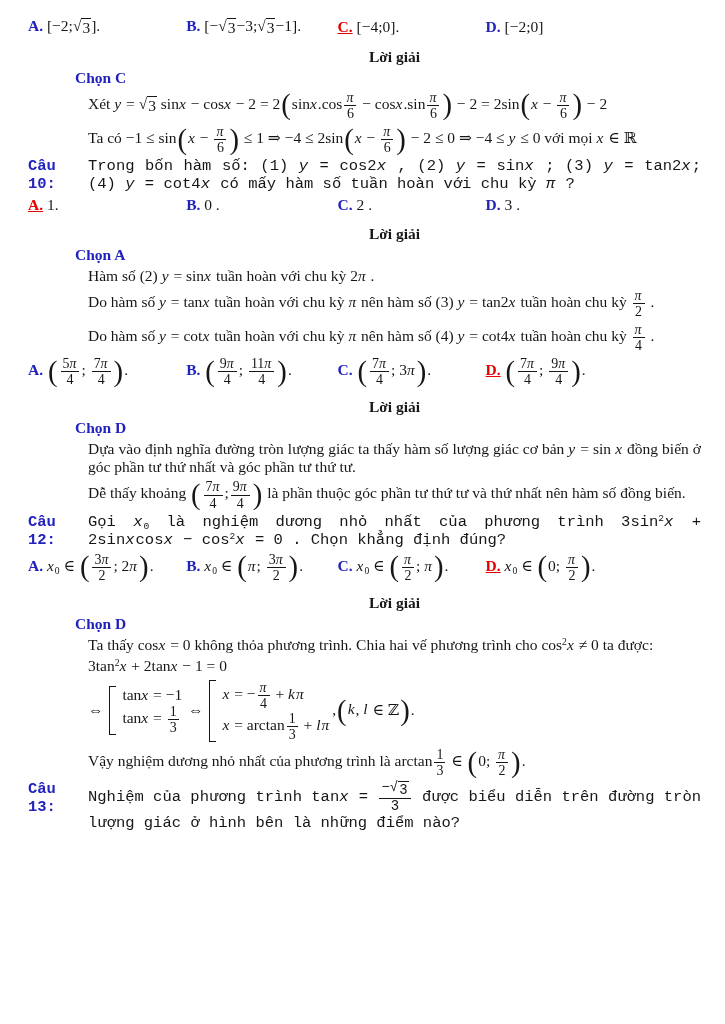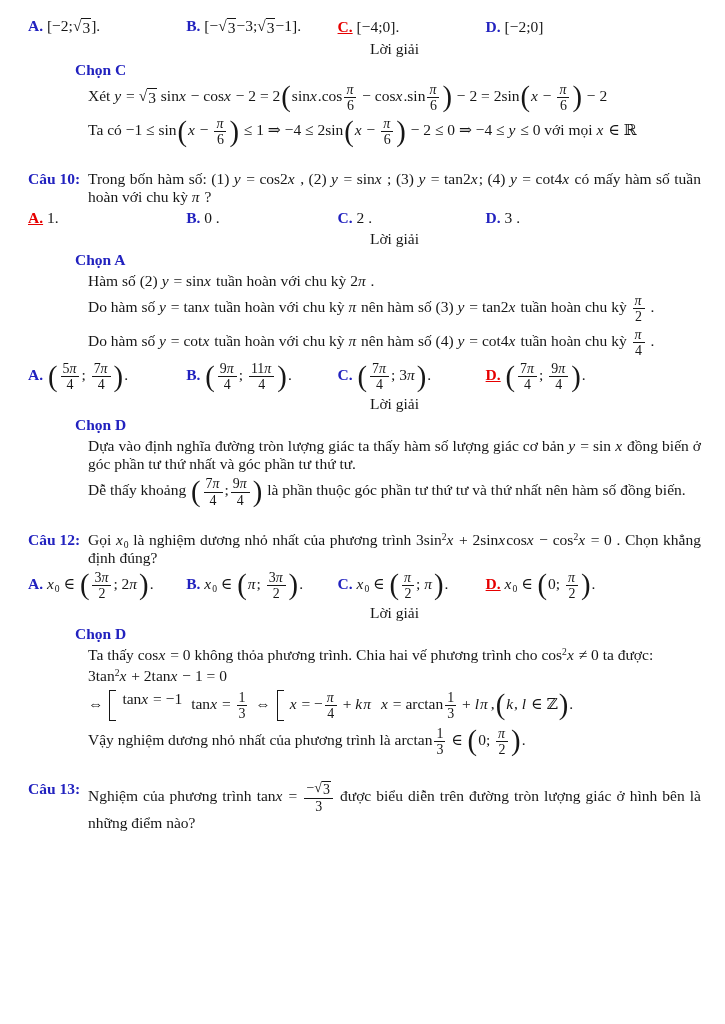--- a/index.html
+++ b/index.html
@@ -8,7 +8,7 @@
        font-size:15.5px;color:#161616;}
   .page{box-sizing:border-box;padding:14px 24px 0 28px;}
   .body{margin-left:60px;margin-top:3px;}
-  .center{margin-left:60px;text-align:center;font-weight:normal;margin-top:3px;}
+  .center{margin-left:60px;text-align:center;font-weight:bold;margin-top:11px;}
   .chon{color:var(--blue,#2222bf);font-weight:bold;margin-left:47px;margin-top:3px;}
   .q{display:flex;margin-top:23px;}
   .qlabel{flex:0 0 60px;color:var(--blue,#2222bf);font-weight:bold;}

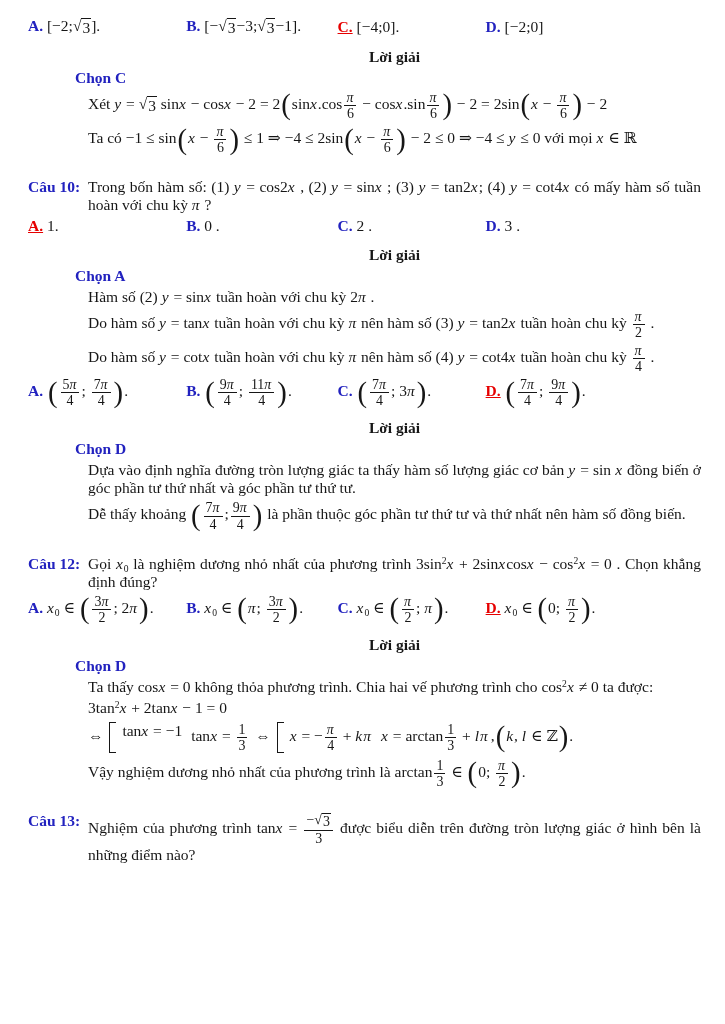--- a/index.html
+++ b/index.html
@@ -10,7 +10,7 @@
   .body{margin-left:60px;margin-top:3px;}
   .center{margin-left:60px;text-align:center;font-weight:bold;margin-top:11px;}
   .chon{color:var(--blue,#2222bf);font-weight:bold;margin-left:47px;margin-top:3px;}
-  .q{display:flex;margin-top:23px;}
+  .q{display:flex;margin-top:2px;font-family:Liberation Mono, monospace;}
   .qlabel{flex:0 0 60px;color:var(--blue,#2222bf);font-weight:bold;}
   .qbody{flex:1;text-align:justify;}
   .just{text-align:justify;}

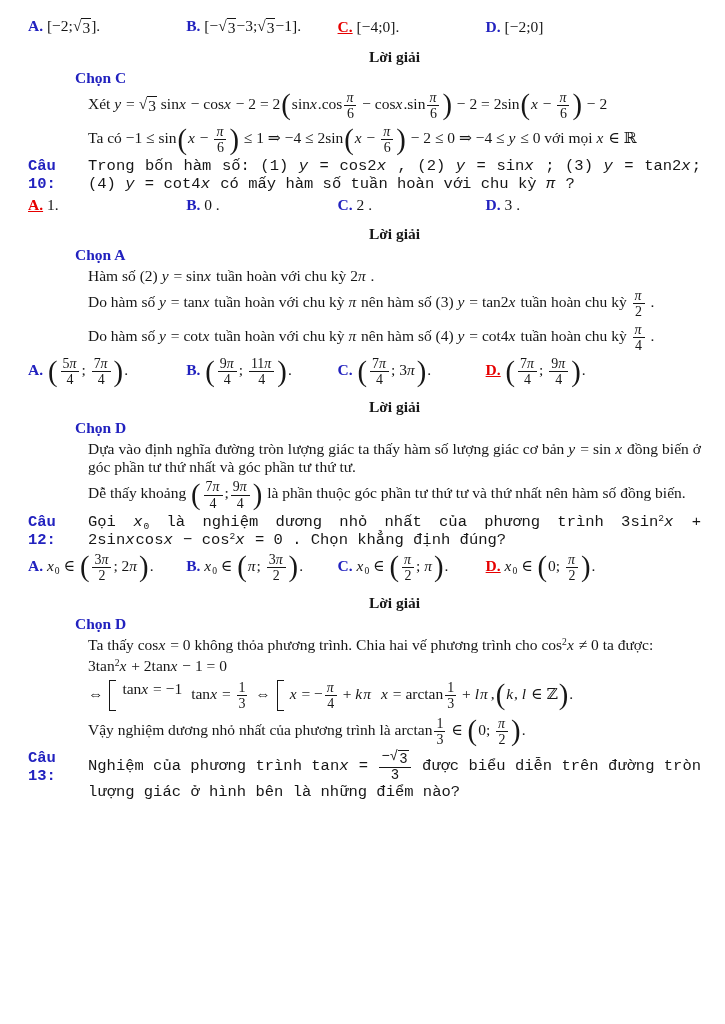--- a/index.html
+++ b/index.html
@@ -36,7 +36,7 @@
   .bp{font-size:1.85em;vertical-align:middle;line-height:0.9;padding:0 1px;font-weight:400;}
   .sys{display:inline-flex;align-items:center;vertical-align:middle;margin:2px 2px;}
   .sysbar{align-self:stretch;width:6px;border:1.6px solid #161616;border-right:none;margin-right:6px;}
-  .sysrows{display:inline-flex;flex-direction:row;gap:9px;}
+  .sysrows{display:inline-flex;flex-direction:column;gap:0;}
   .sysrow{white-space:nowrap;}
 </style>
 </head>

